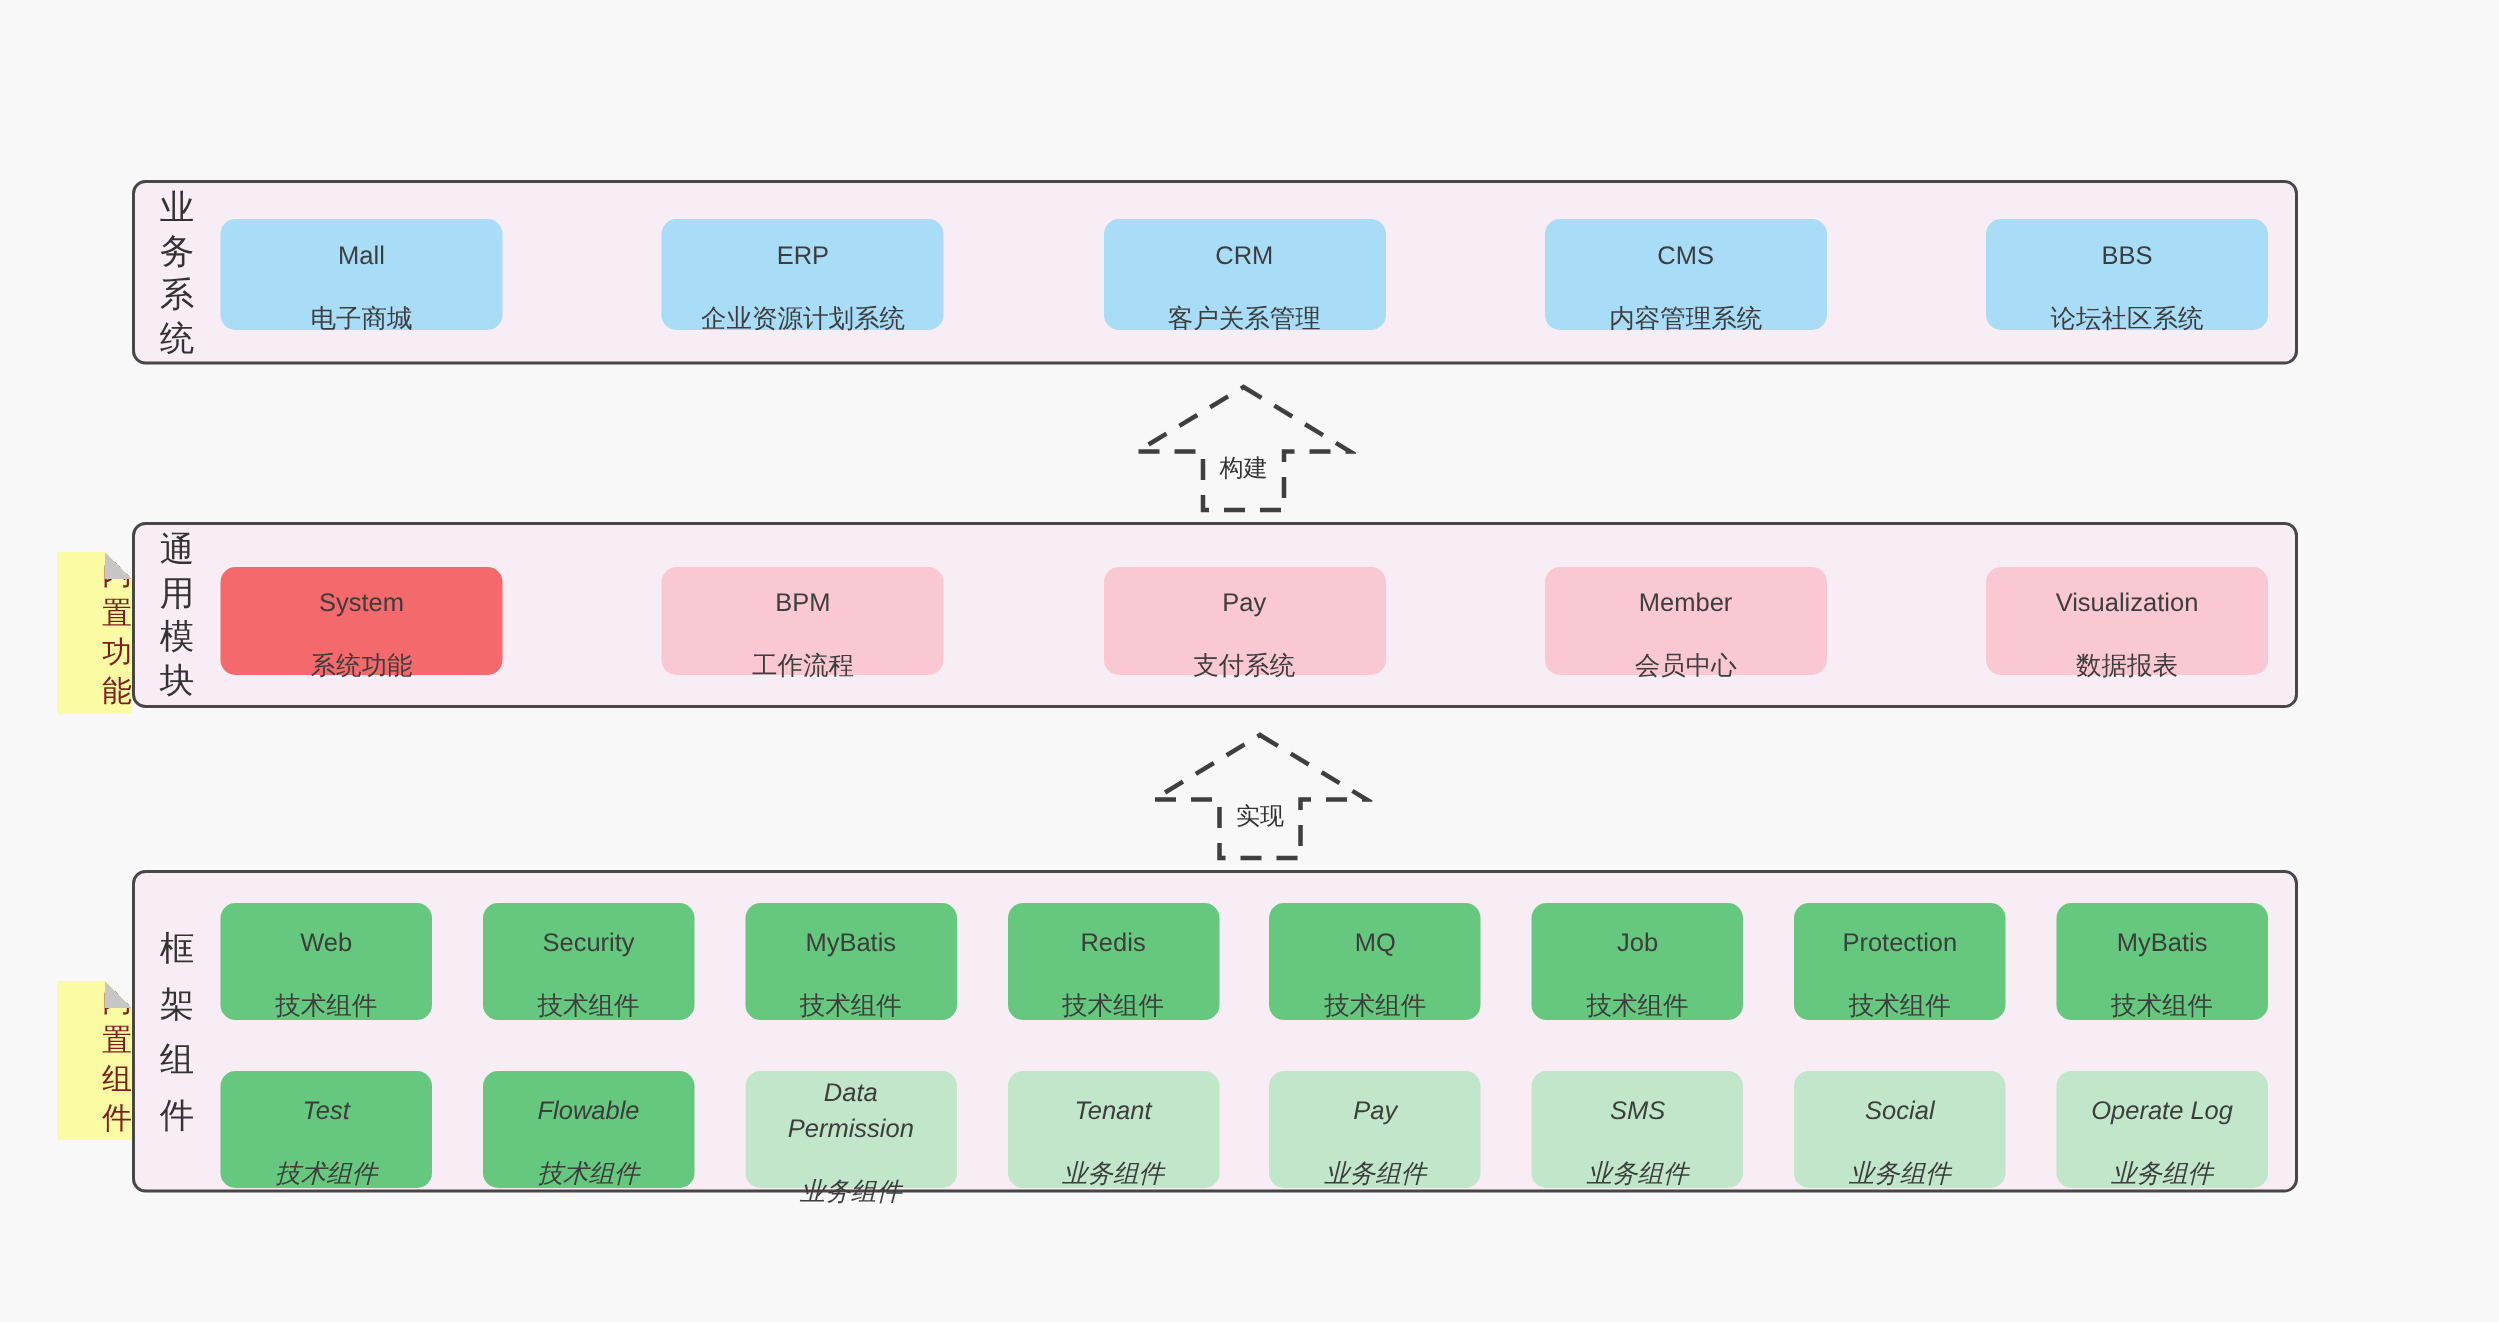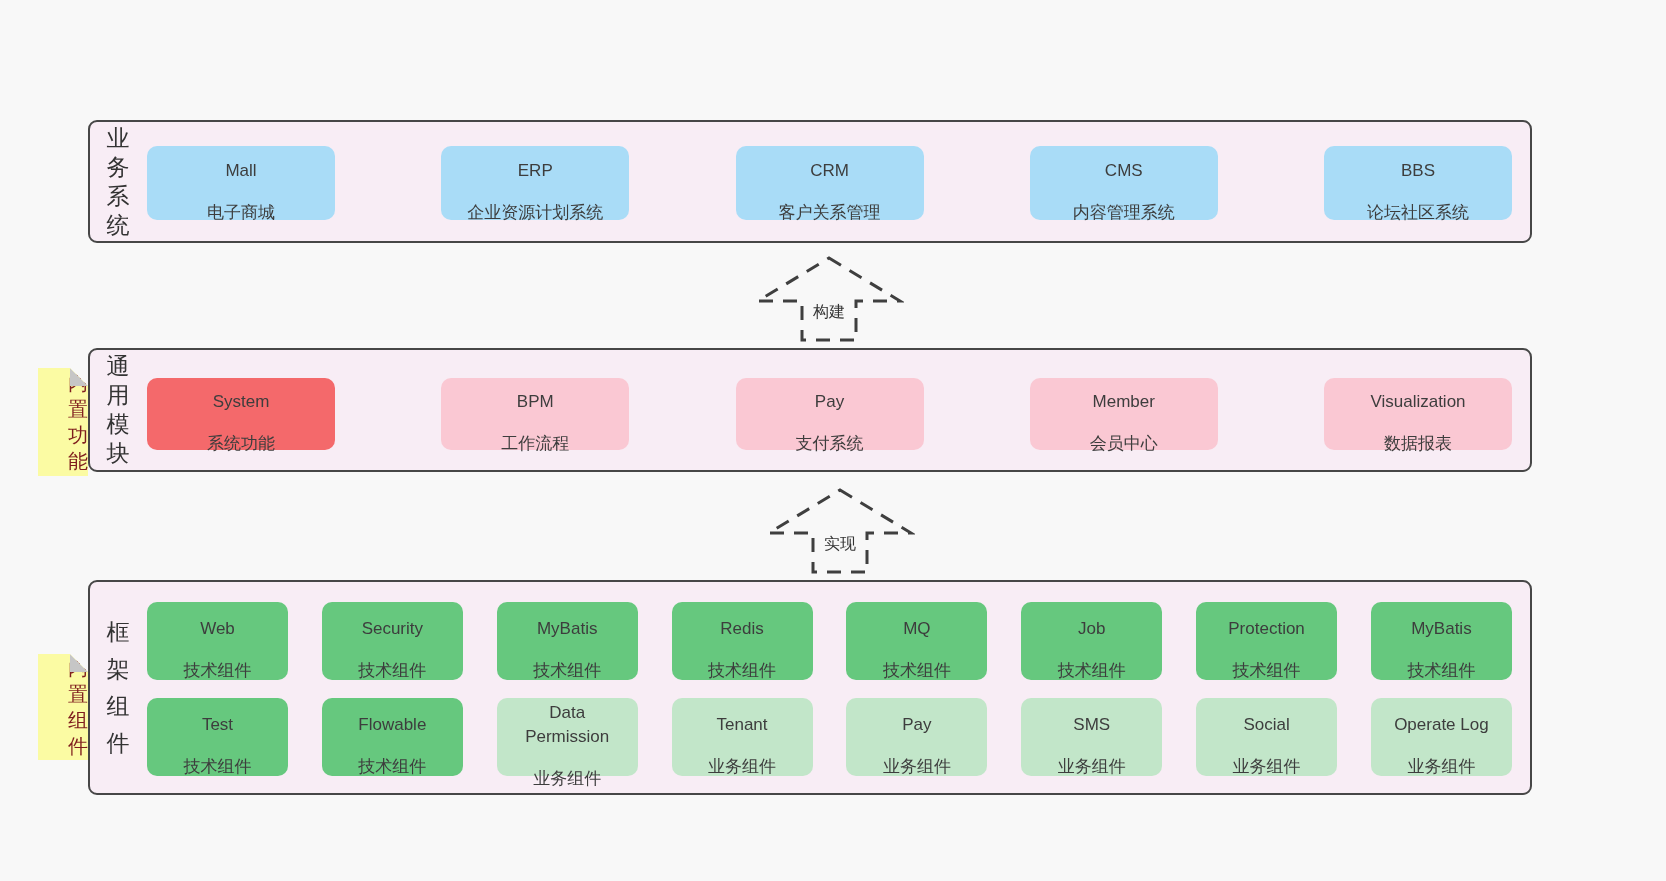--- a/index.html
+++ b/index.html
@@ -33,7 +33,7 @@
   .layer-1 .box-row{top:24px;}
   .layer-2 .box-row{top:28px;}
   .layer-3 .row-a{top:20px;}
-  .layer-3 .row-b{top:116px;}
+  .layer-3 .row-b{top:132px;font-style:italic;}
   .box{
     border-radius:10px;display:flex;flex-direction:column;
     align-items:center;justify-content:center;text-align:center;

